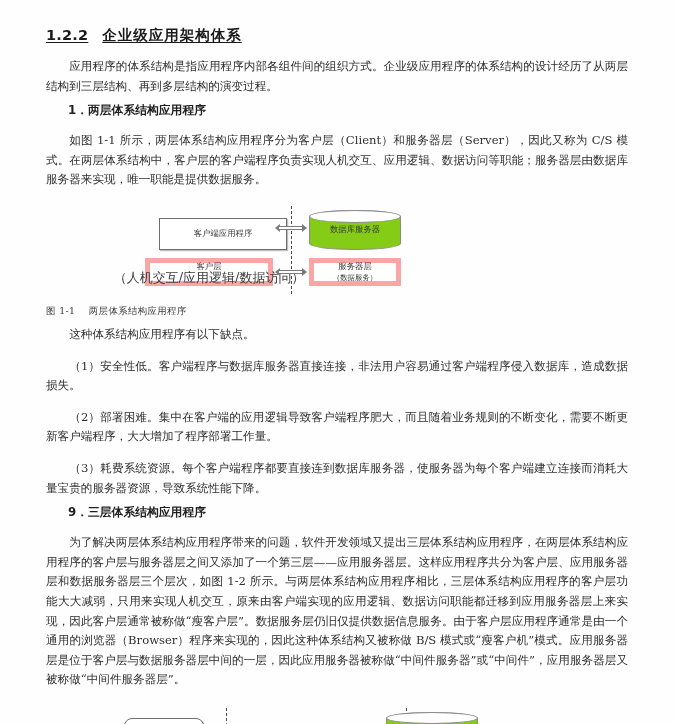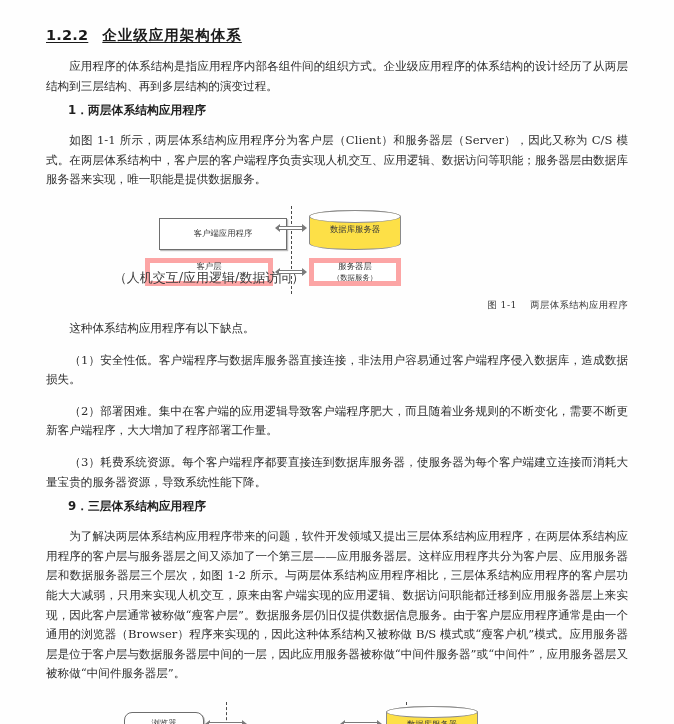--- a/index.html
+++ b/index.html
@@ -92,7 +92,7 @@
     box-sizing: border-box;
     border: 1px solid #8a8a8a;
     border-radius: 50% / 16%;
-    background: #fde047;
+    background: #84cc16;
     display: flex;
     align-items: center;
     justify-content: center;

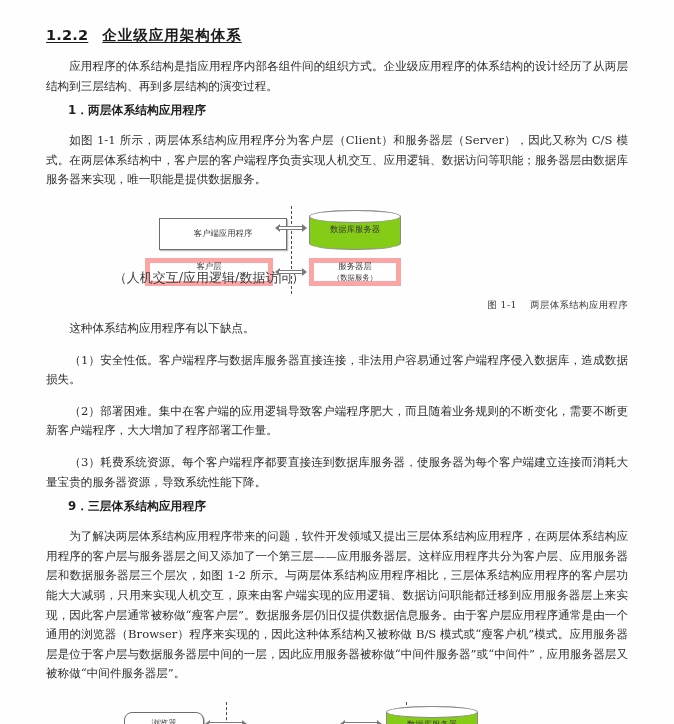--- a/index.html
+++ b/index.html
@@ -148,10 +148,10 @@
   .arrow .hr { right: 0; border-left: 5px solid #7a7a7a; }
 
   .figcaption {
-    text-align: right;
+    text-align: left;
     font-size: 9.4px;
     color: #3a3a3a;
-    margin-top: 1px;
+    margin-top: 7px;
     letter-spacing: 0.4px;
   }
   .figcaption .capnum { margin-right: 10px; }

